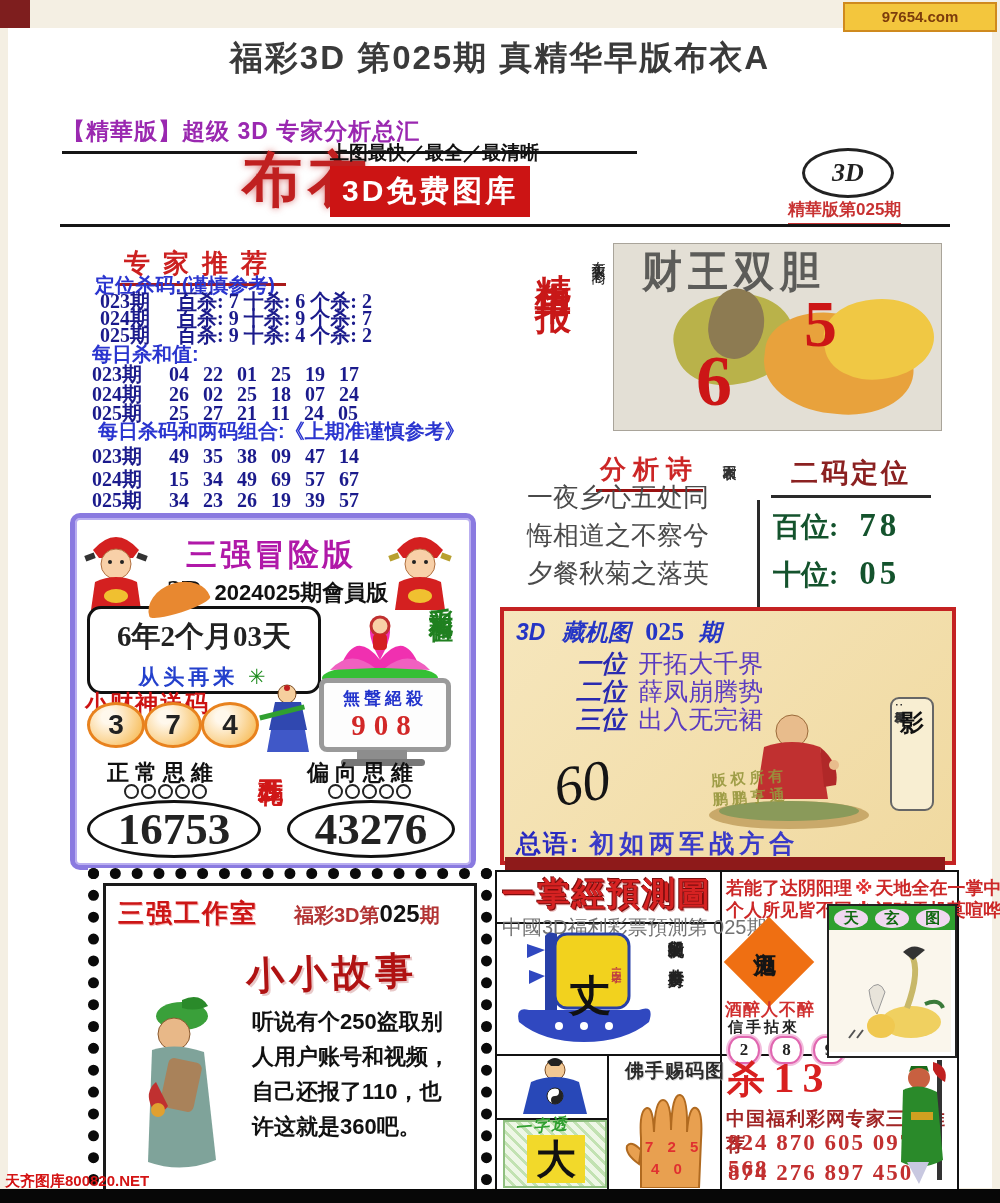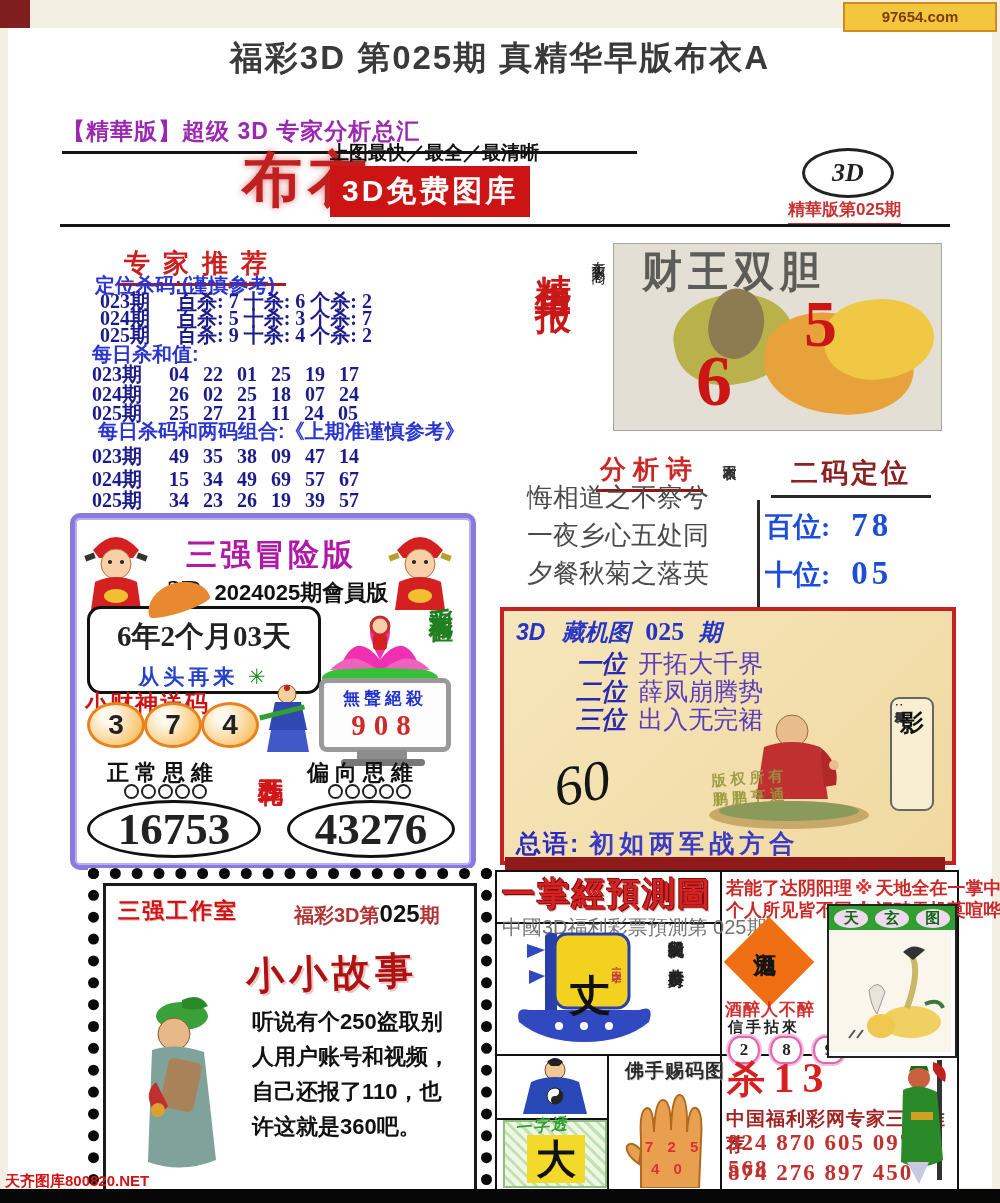--- a/index.html
+++ b/index.html
@@ -191,7 +191,7 @@
   </div>
   <div class="abs exp-row" style="left:100px;top:305px;">
     <span class="per">024期</span>
-    <span>百杀: 5 十杀: 3 个杀: 7</span>
+    <span>百杀: 9 十杀: 9 个杀: 7</span>
   </div>
   <div class="abs exp-row" style="left:100px;top:322px;">
     <span class="per">025期</span>

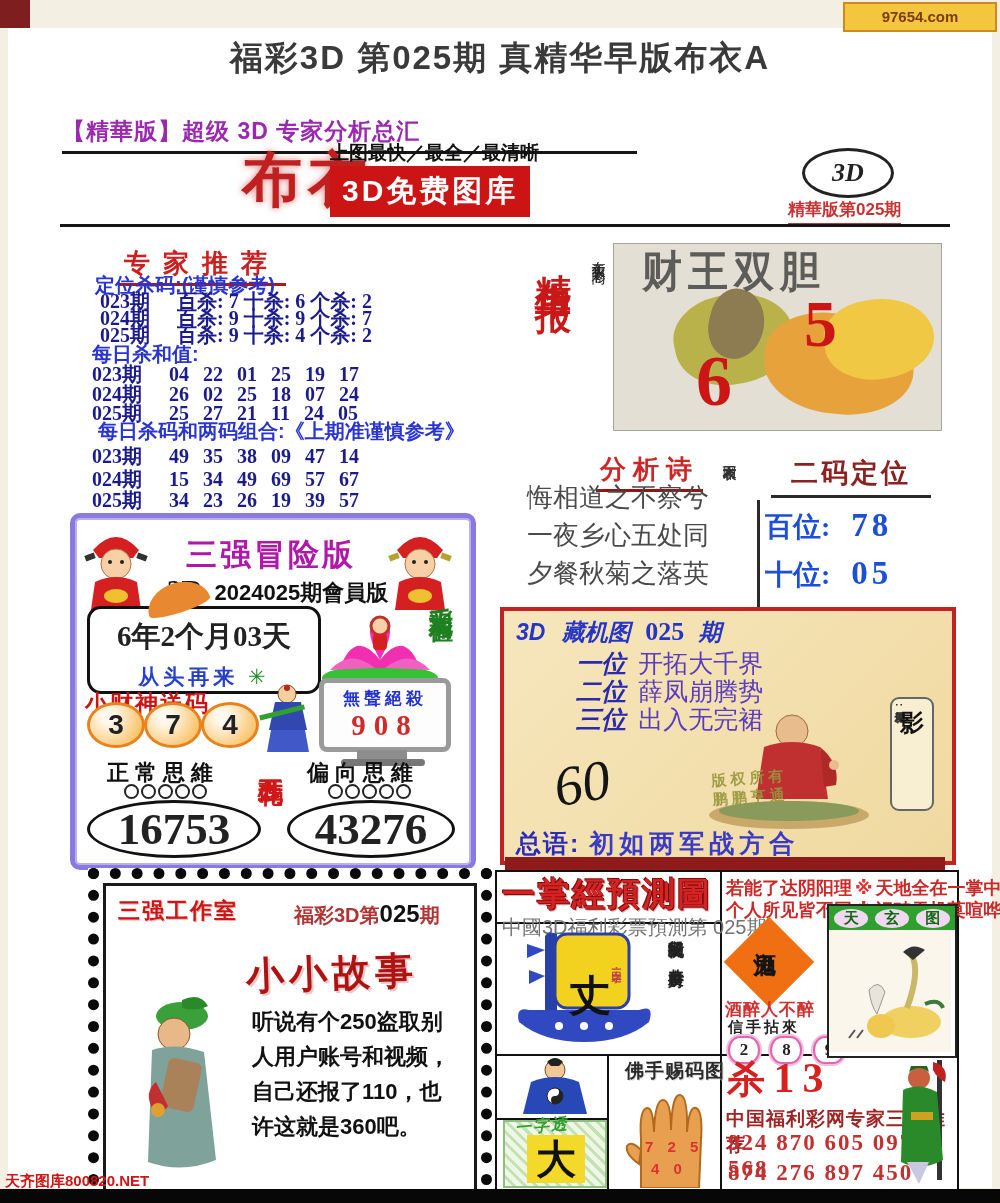--- a/index.html
+++ b/index.html
@@ -238,8 +238,8 @@
 
   <div class="abs poem-title">分析诗</div>
   <div class="abs poem-lines">
+    <div>一夜乡心五处同</div>
     <div>悔相道之不察兮</div>
-    <div>一夜乡心五处同</div>
     <div>夕餐秋菊之落英</div>
   </div>
   <div class="abs vert poem-vert">布衣天布衣天下网</div>

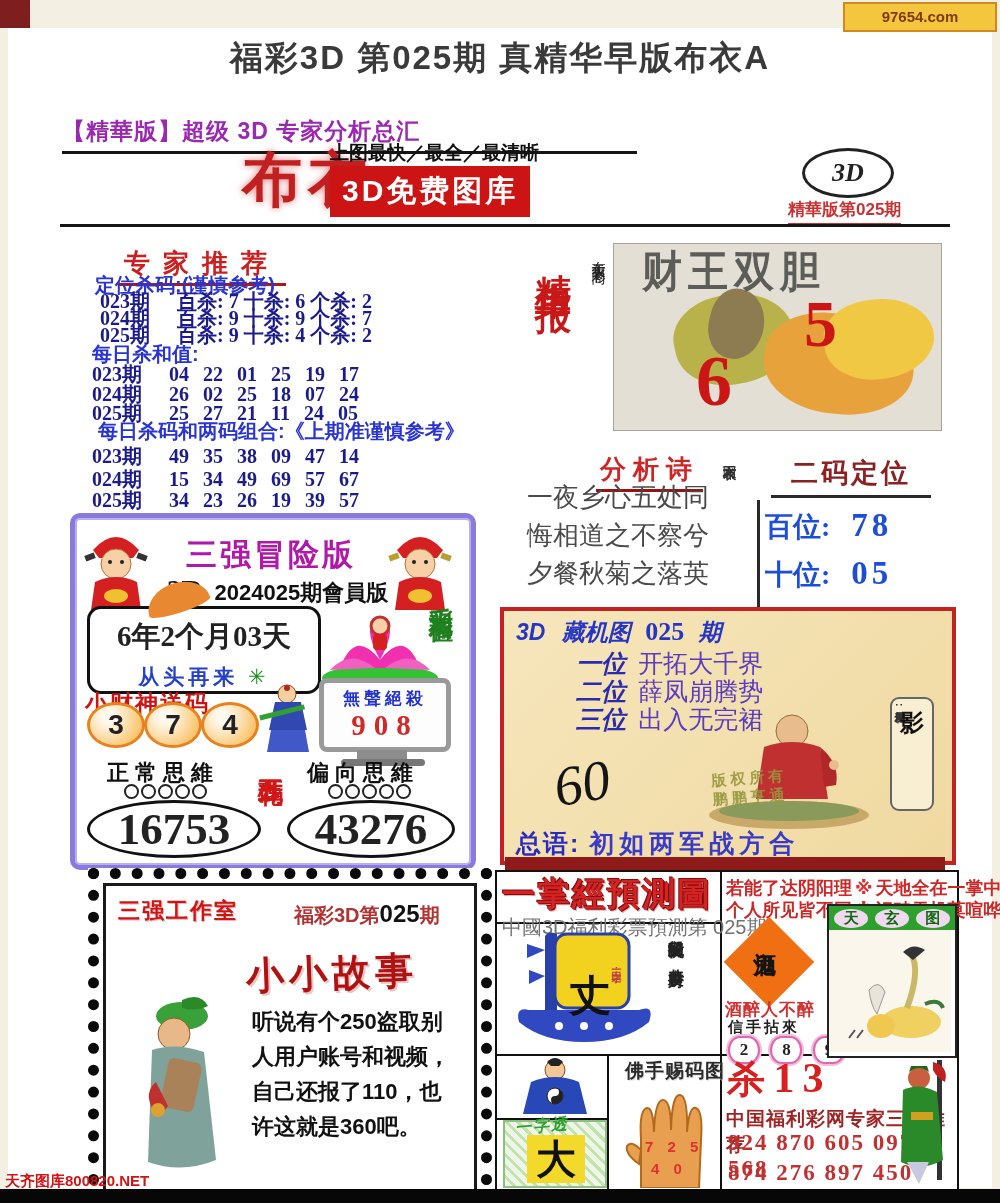--- a/index.html
+++ b/index.html
@@ -55,8 +55,8 @@
   .erma{left:765px;top:455px;width:178px;}
   .erma-title{font-size:27px;font-weight:900;color:#8b2121;letter-spacing:3px;text-align:center;
               border-bottom:3px solid #2a2a2a;padding-bottom:4px;width:160px;margin-left:6px;}
-  .erma-row{margin-top:9px;font-size:28px;font-weight:bold;color:#1d4ed8;
-            font-family:"Liberation Serif",serif;}
+  .erma-row{margin-top:9px;font-size:28px;font-weight:bold;color:#14532d;
+            font-family:"Liberation Serif",serif;margin-left:8px;}
   .erma-row .val{font-size:33px;letter-spacing:4px;margin-left:14px;}
   .erma-line{left:757px;top:500px;width:3px;height:107px;background:#2a2a2a;}
   

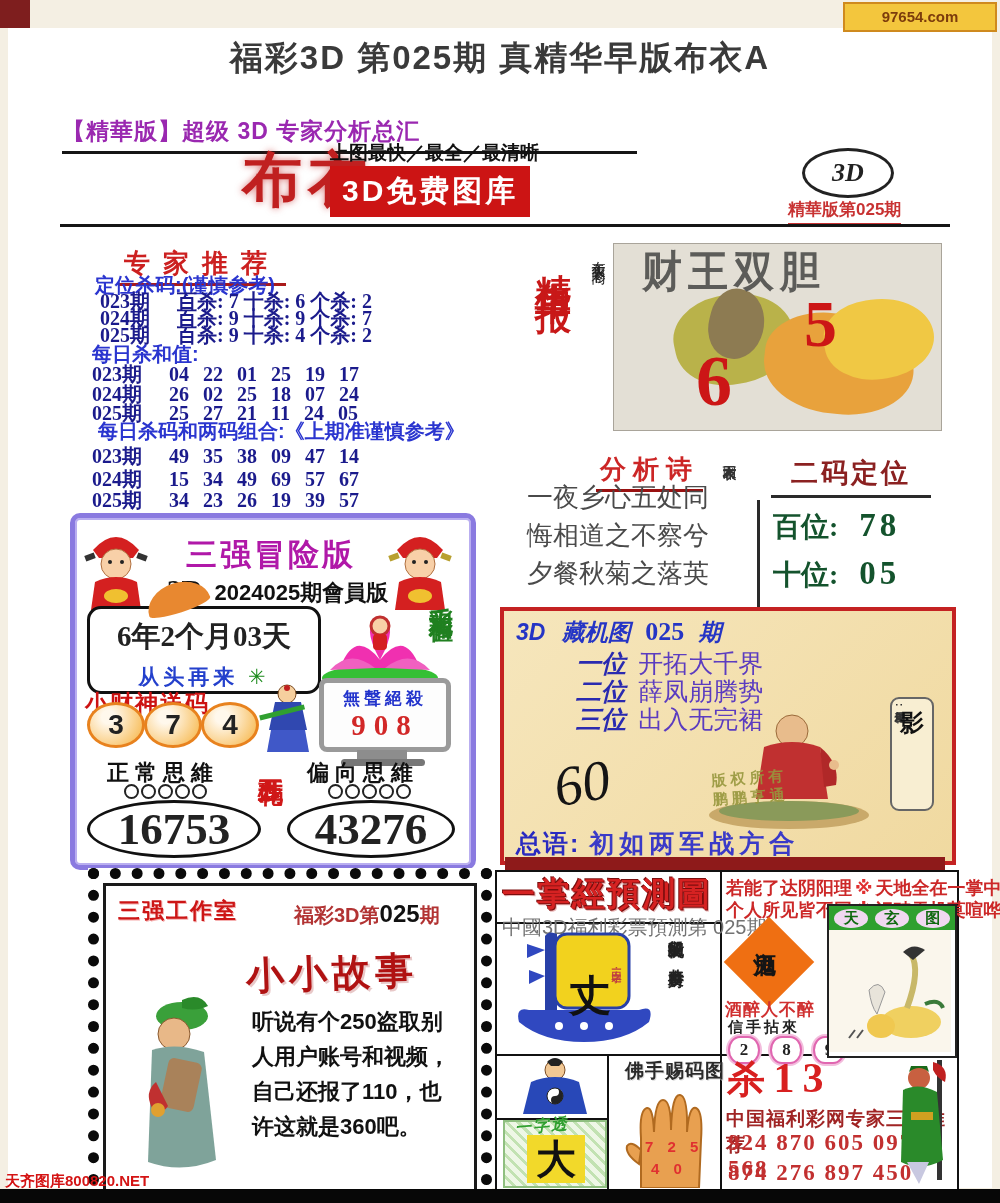--- a/index.html
+++ b/index.html
@@ -113,7 +113,7 @@
   
   .ws-box{left:88px;top:868px;width:382px;height:317px;background:#fff;border:11px dotted #0a0a0a;}
   .ws-inner{position:absolute;left:4px;top:4px;right:4px;bottom:4px;border:3px solid #1a1a1a;}
-  .ws-title{left:12px;top:10px;font-size:22px;font-weight:900;color:#cc1515;letter-spacing:2px;
+  .ws-title{left:12px;top:10px;font-size:26px;font-weight:900;color:#cc1515;letter-spacing:2px;
             text-shadow:1px 1px 0 #f5b0b0;}
   .ws-issue{left:188px;top:14px;font-size:20px;font-weight:bold;color:#b23333;}
   .ws-issue .num{color:#111;font-size:24px;font-weight:900;}

